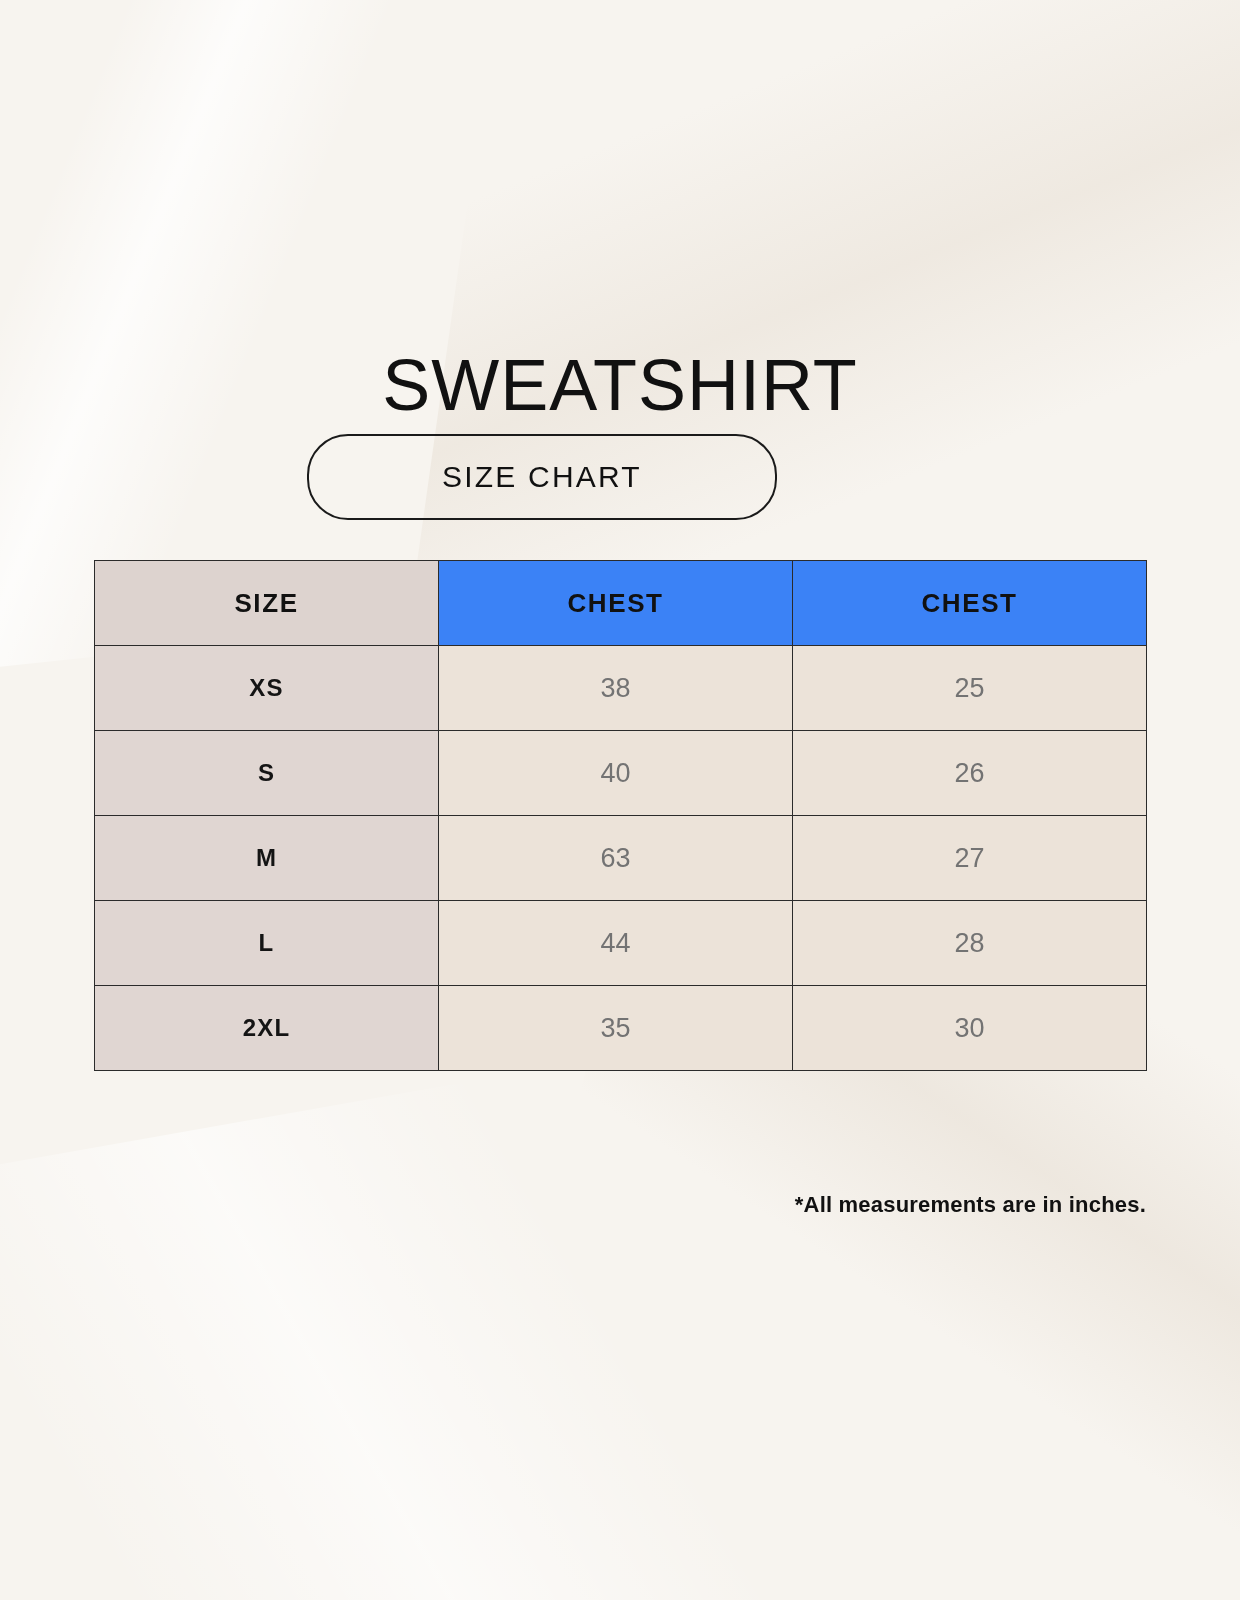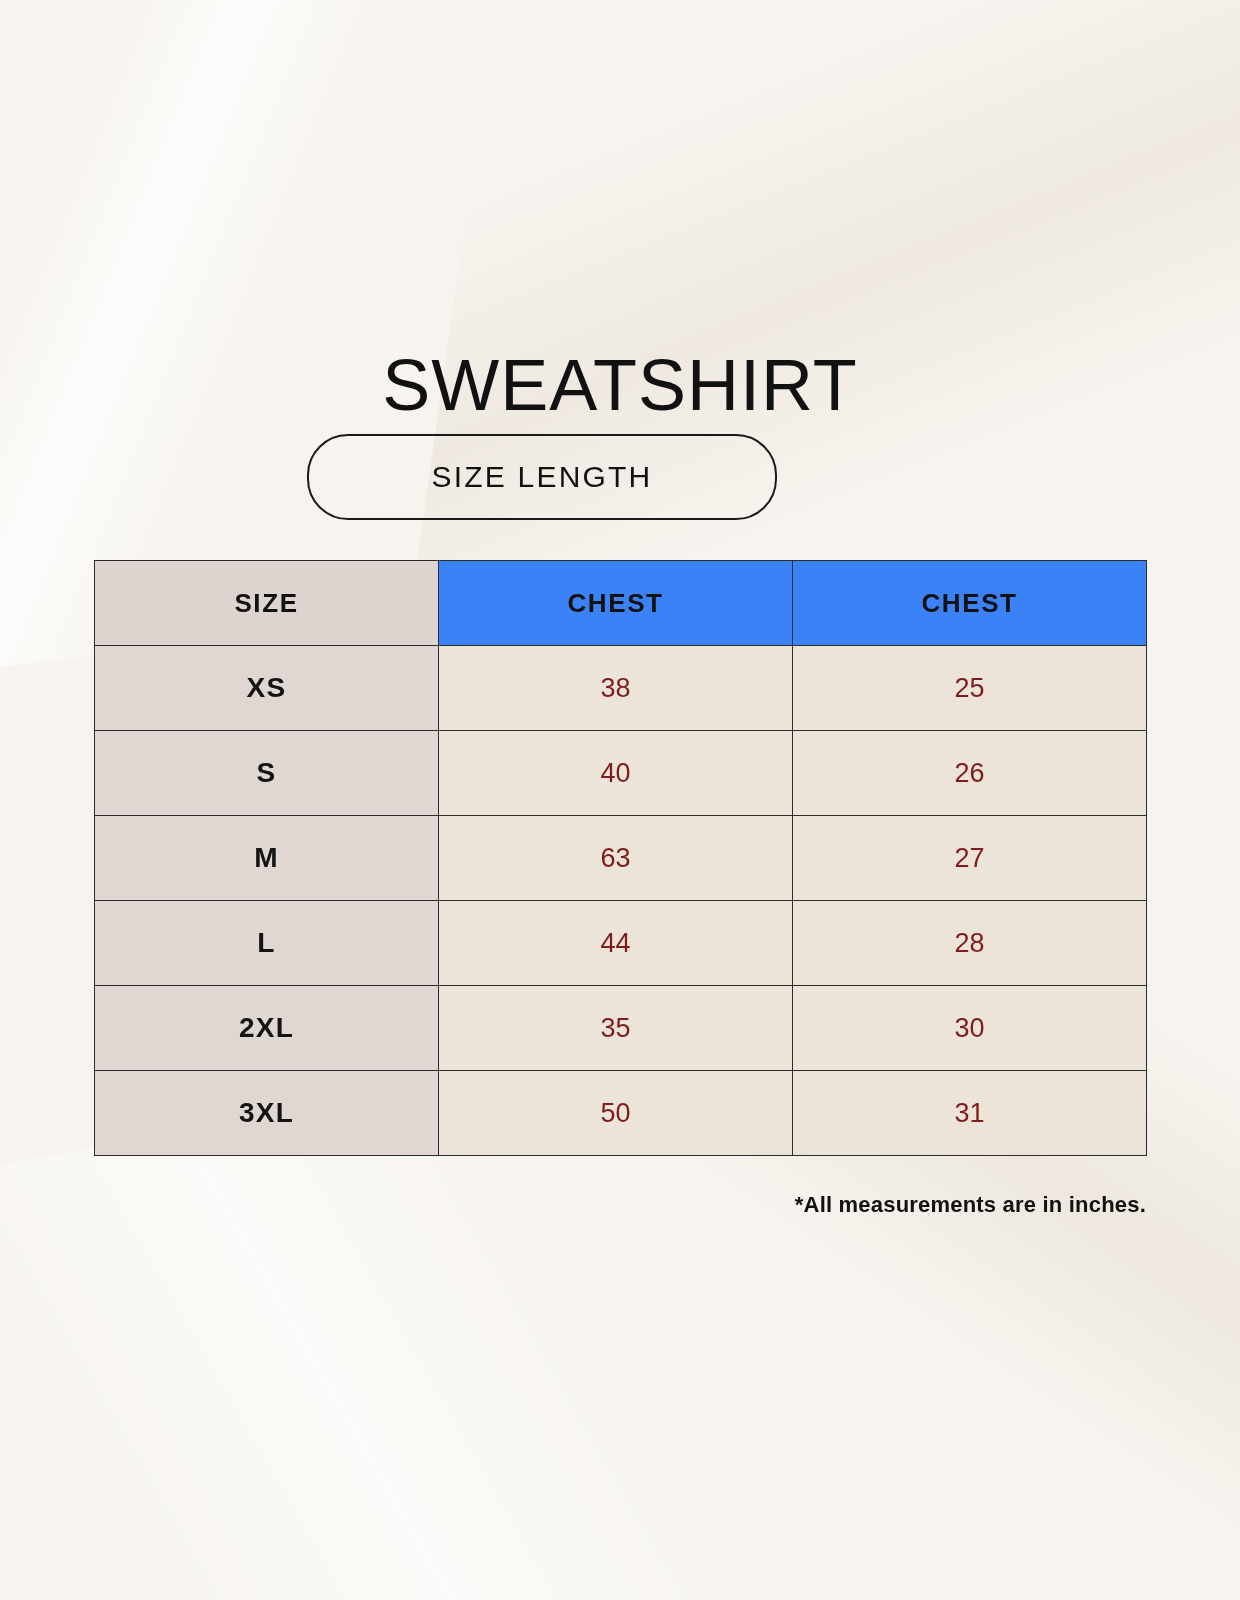--- a/index.html
+++ b/index.html
@@ -154,7 +154,7 @@
   <h1 class="title">SWEATSHIRT</h1>
 
   <div class="pill">
-    <span>SIZE LENGTH</span>
+    <span>SIZE CHART</span>
   </div>
 
   <div class="table-wrap">

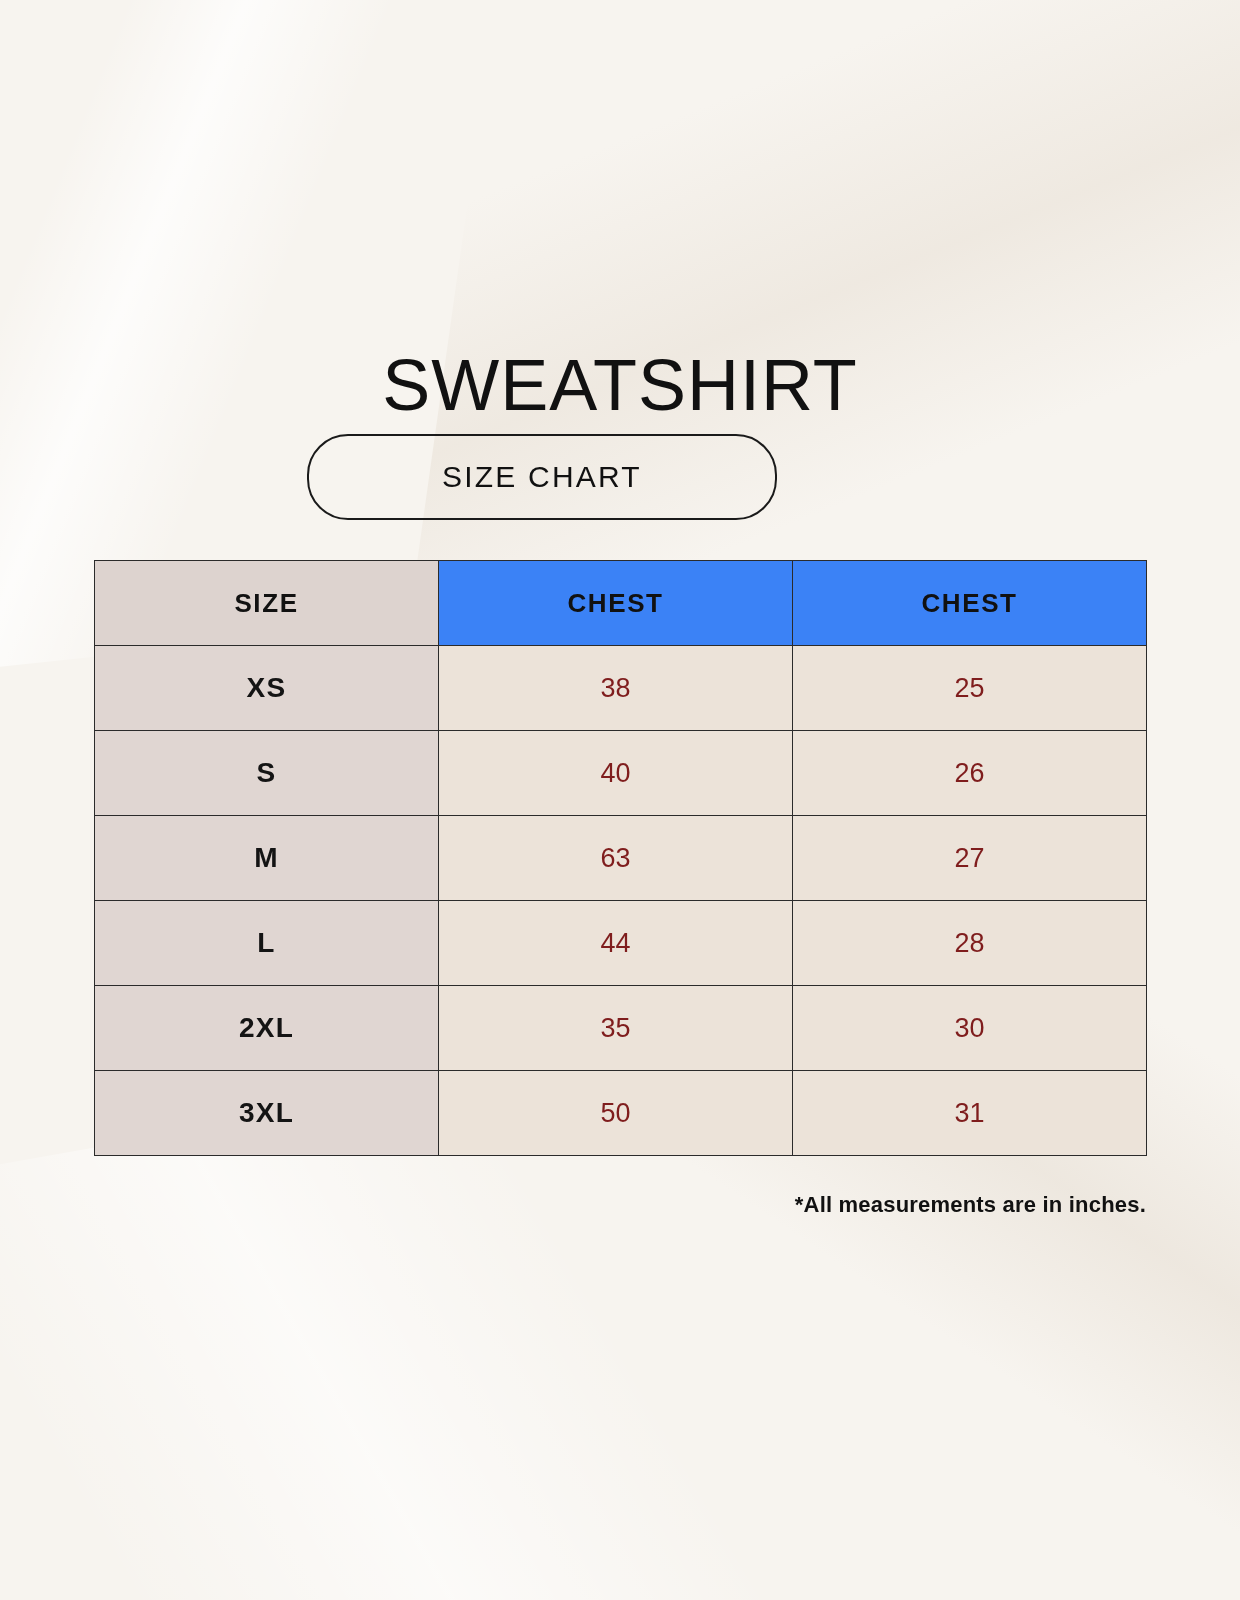--- a/index.html
+++ b/index.html
@@ -117,7 +117,7 @@
 
   td.size-cell {
     background: #e0d6d2;
-    font-size: 28px;
+    font-size: 24px;
     font-weight: bold;
     letter-spacing: 1.2px;
     color: #141414;

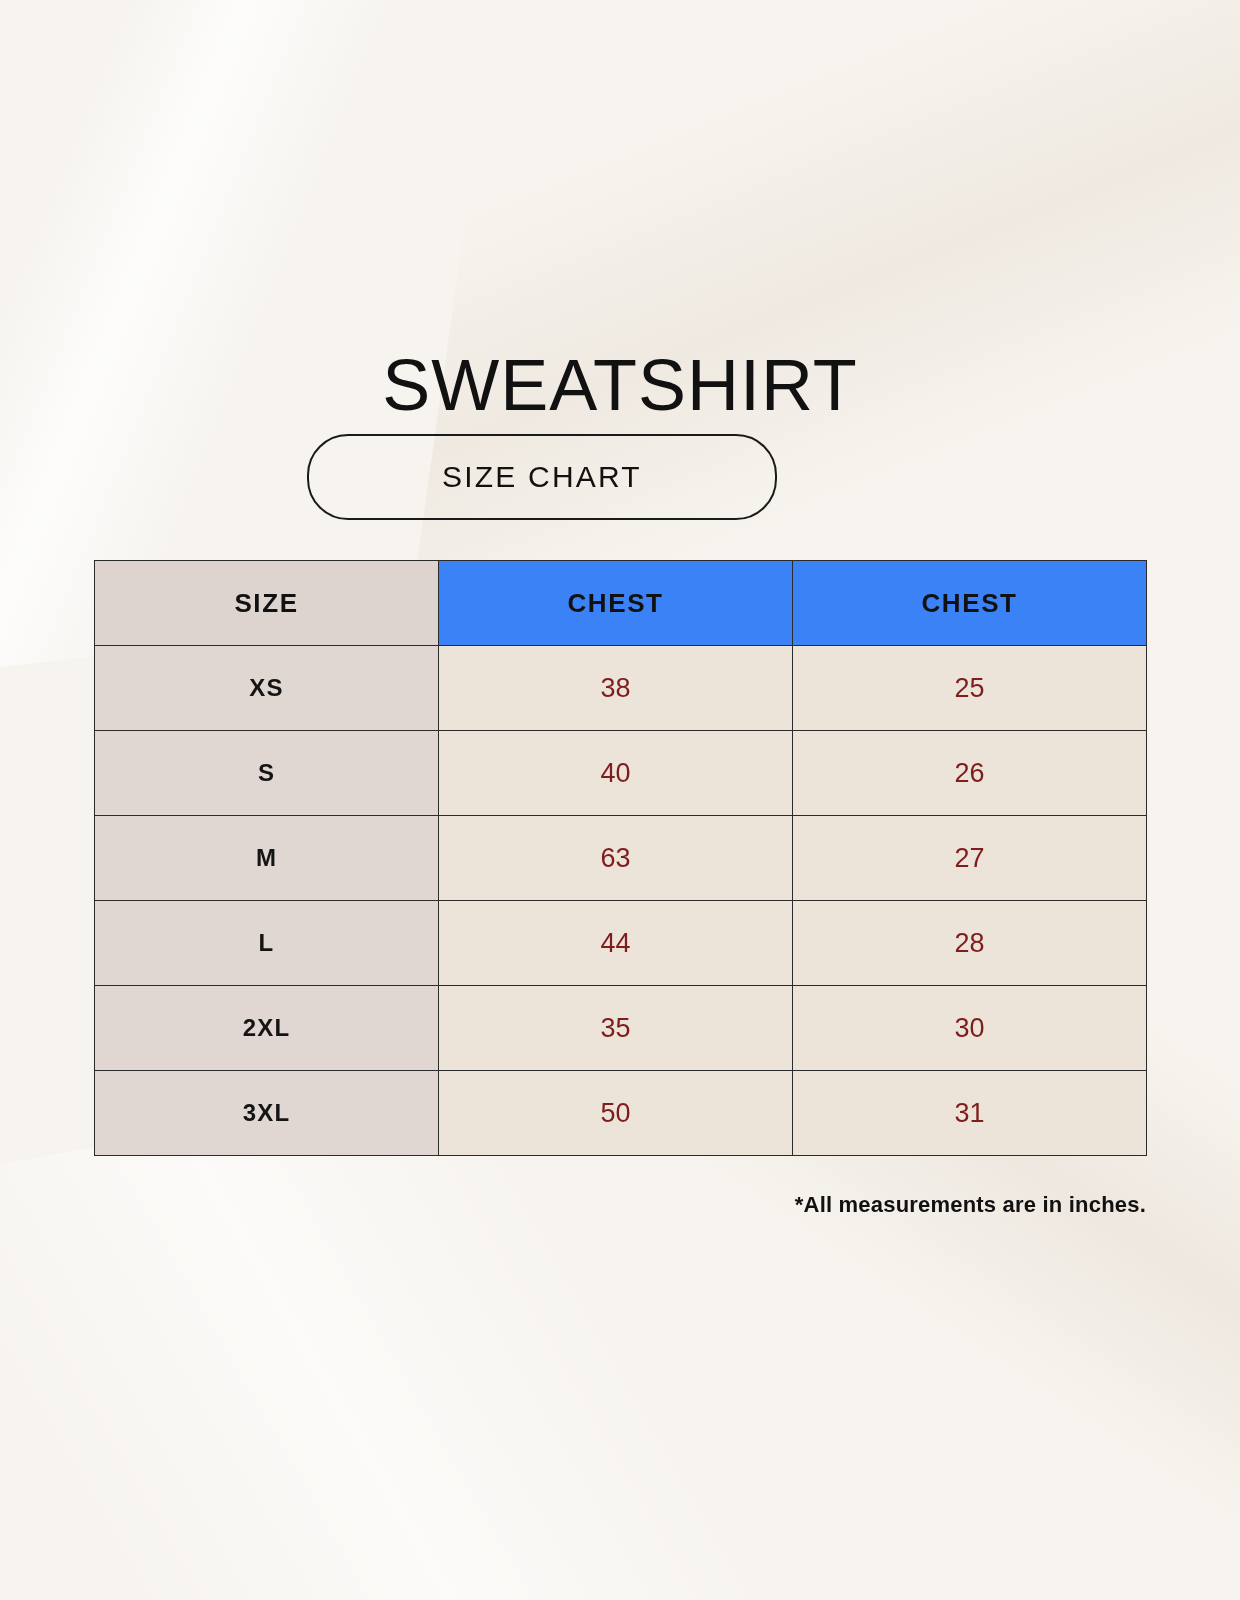--- a/index.html
+++ b/index.html
@@ -126,7 +126,7 @@
     background: #ece3d9;
     font-size: 27px;
     font-weight: 400;
-    color: #7f1d1d;
+    color: #737373;
   }
 
   .footnote {

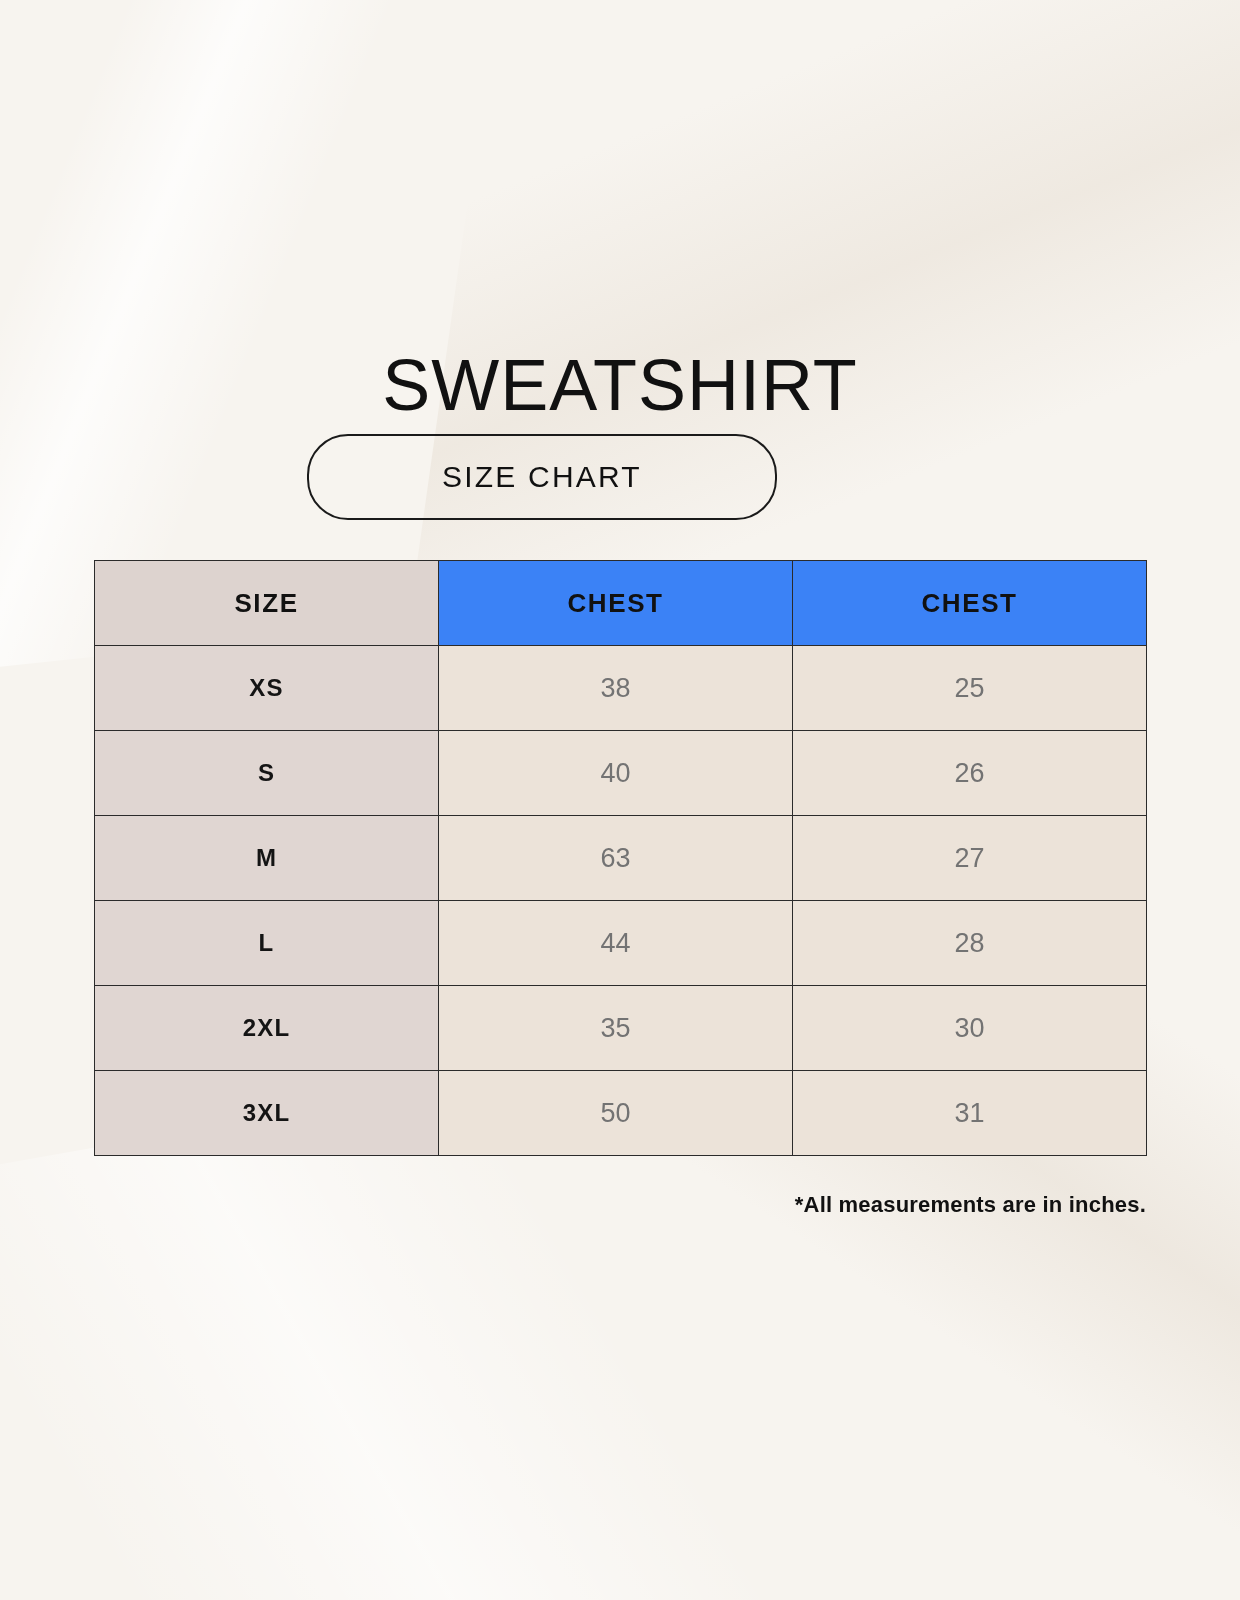--- a/index.html
+++ b/index.html
@@ -197,11 +197,6 @@
           <td class="val-cell">35</td>
           <td class="val-cell">30</td>
         </tr>
-        <tr>
-          <td class="size-cell">3XL</td>
-          <td class="val-cell">50</td>
-          <td class="val-cell">31</td>
-        </tr>
       </tbody>
     </table>
   </div>

